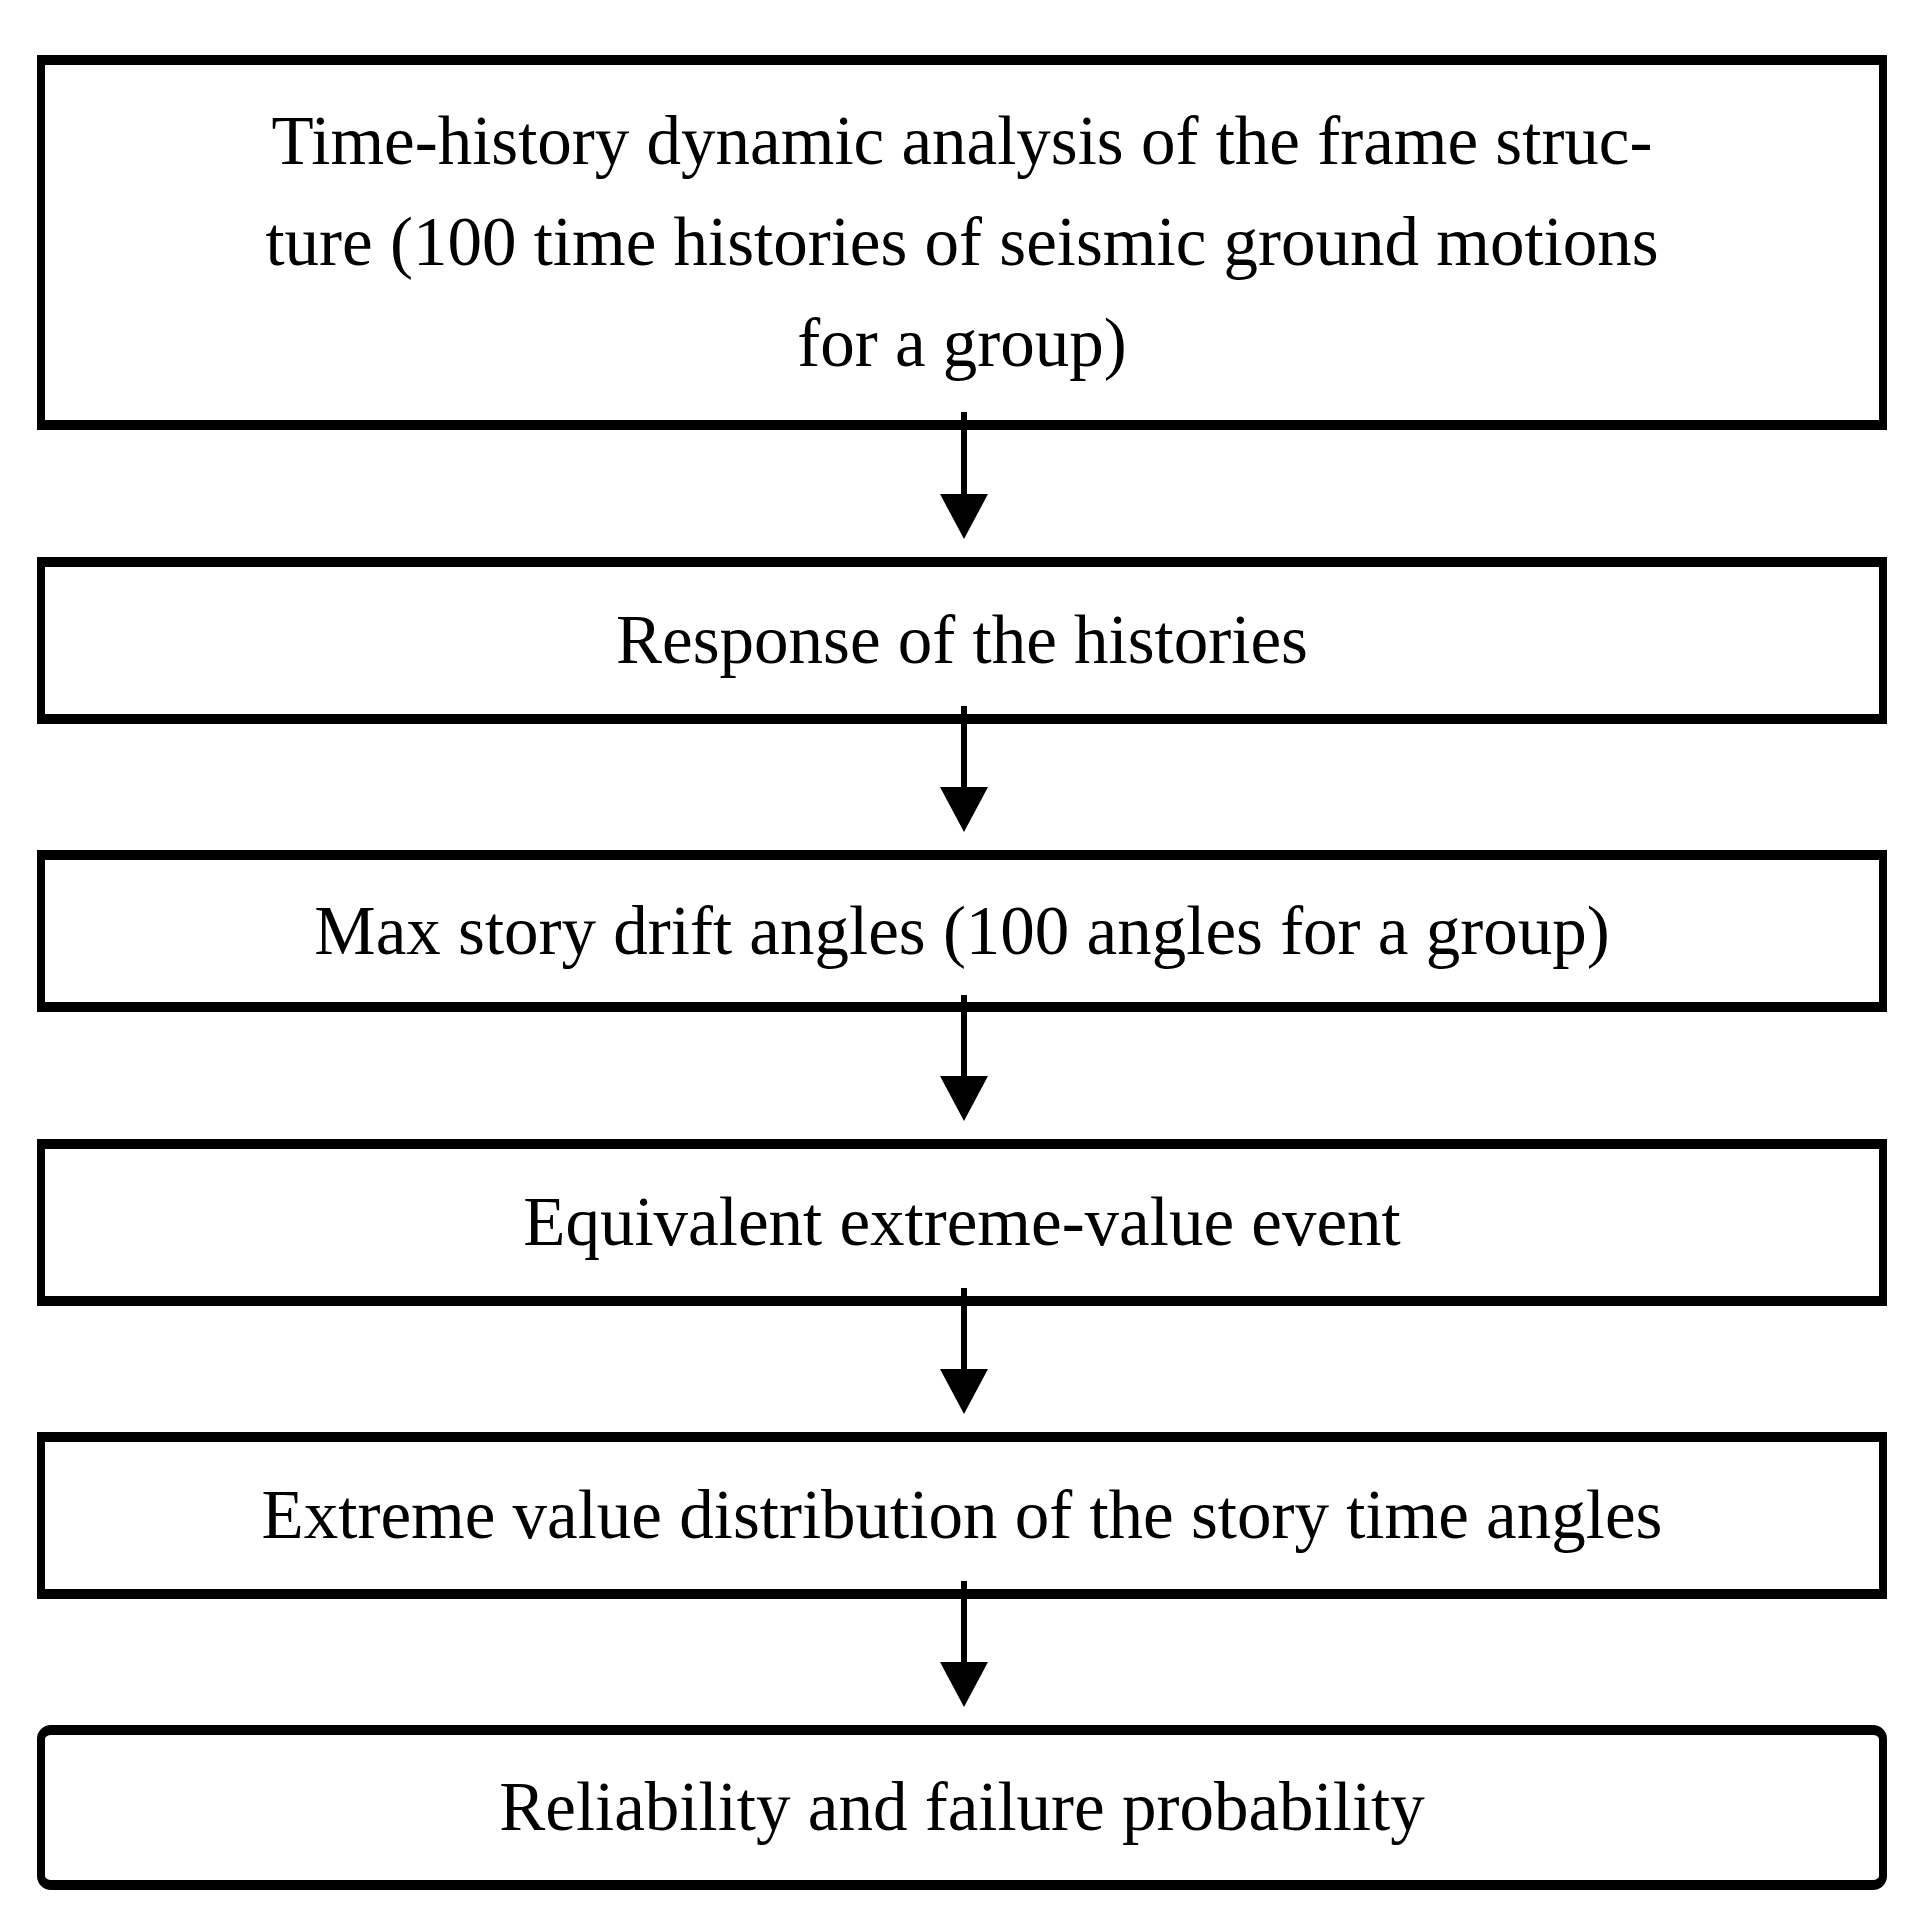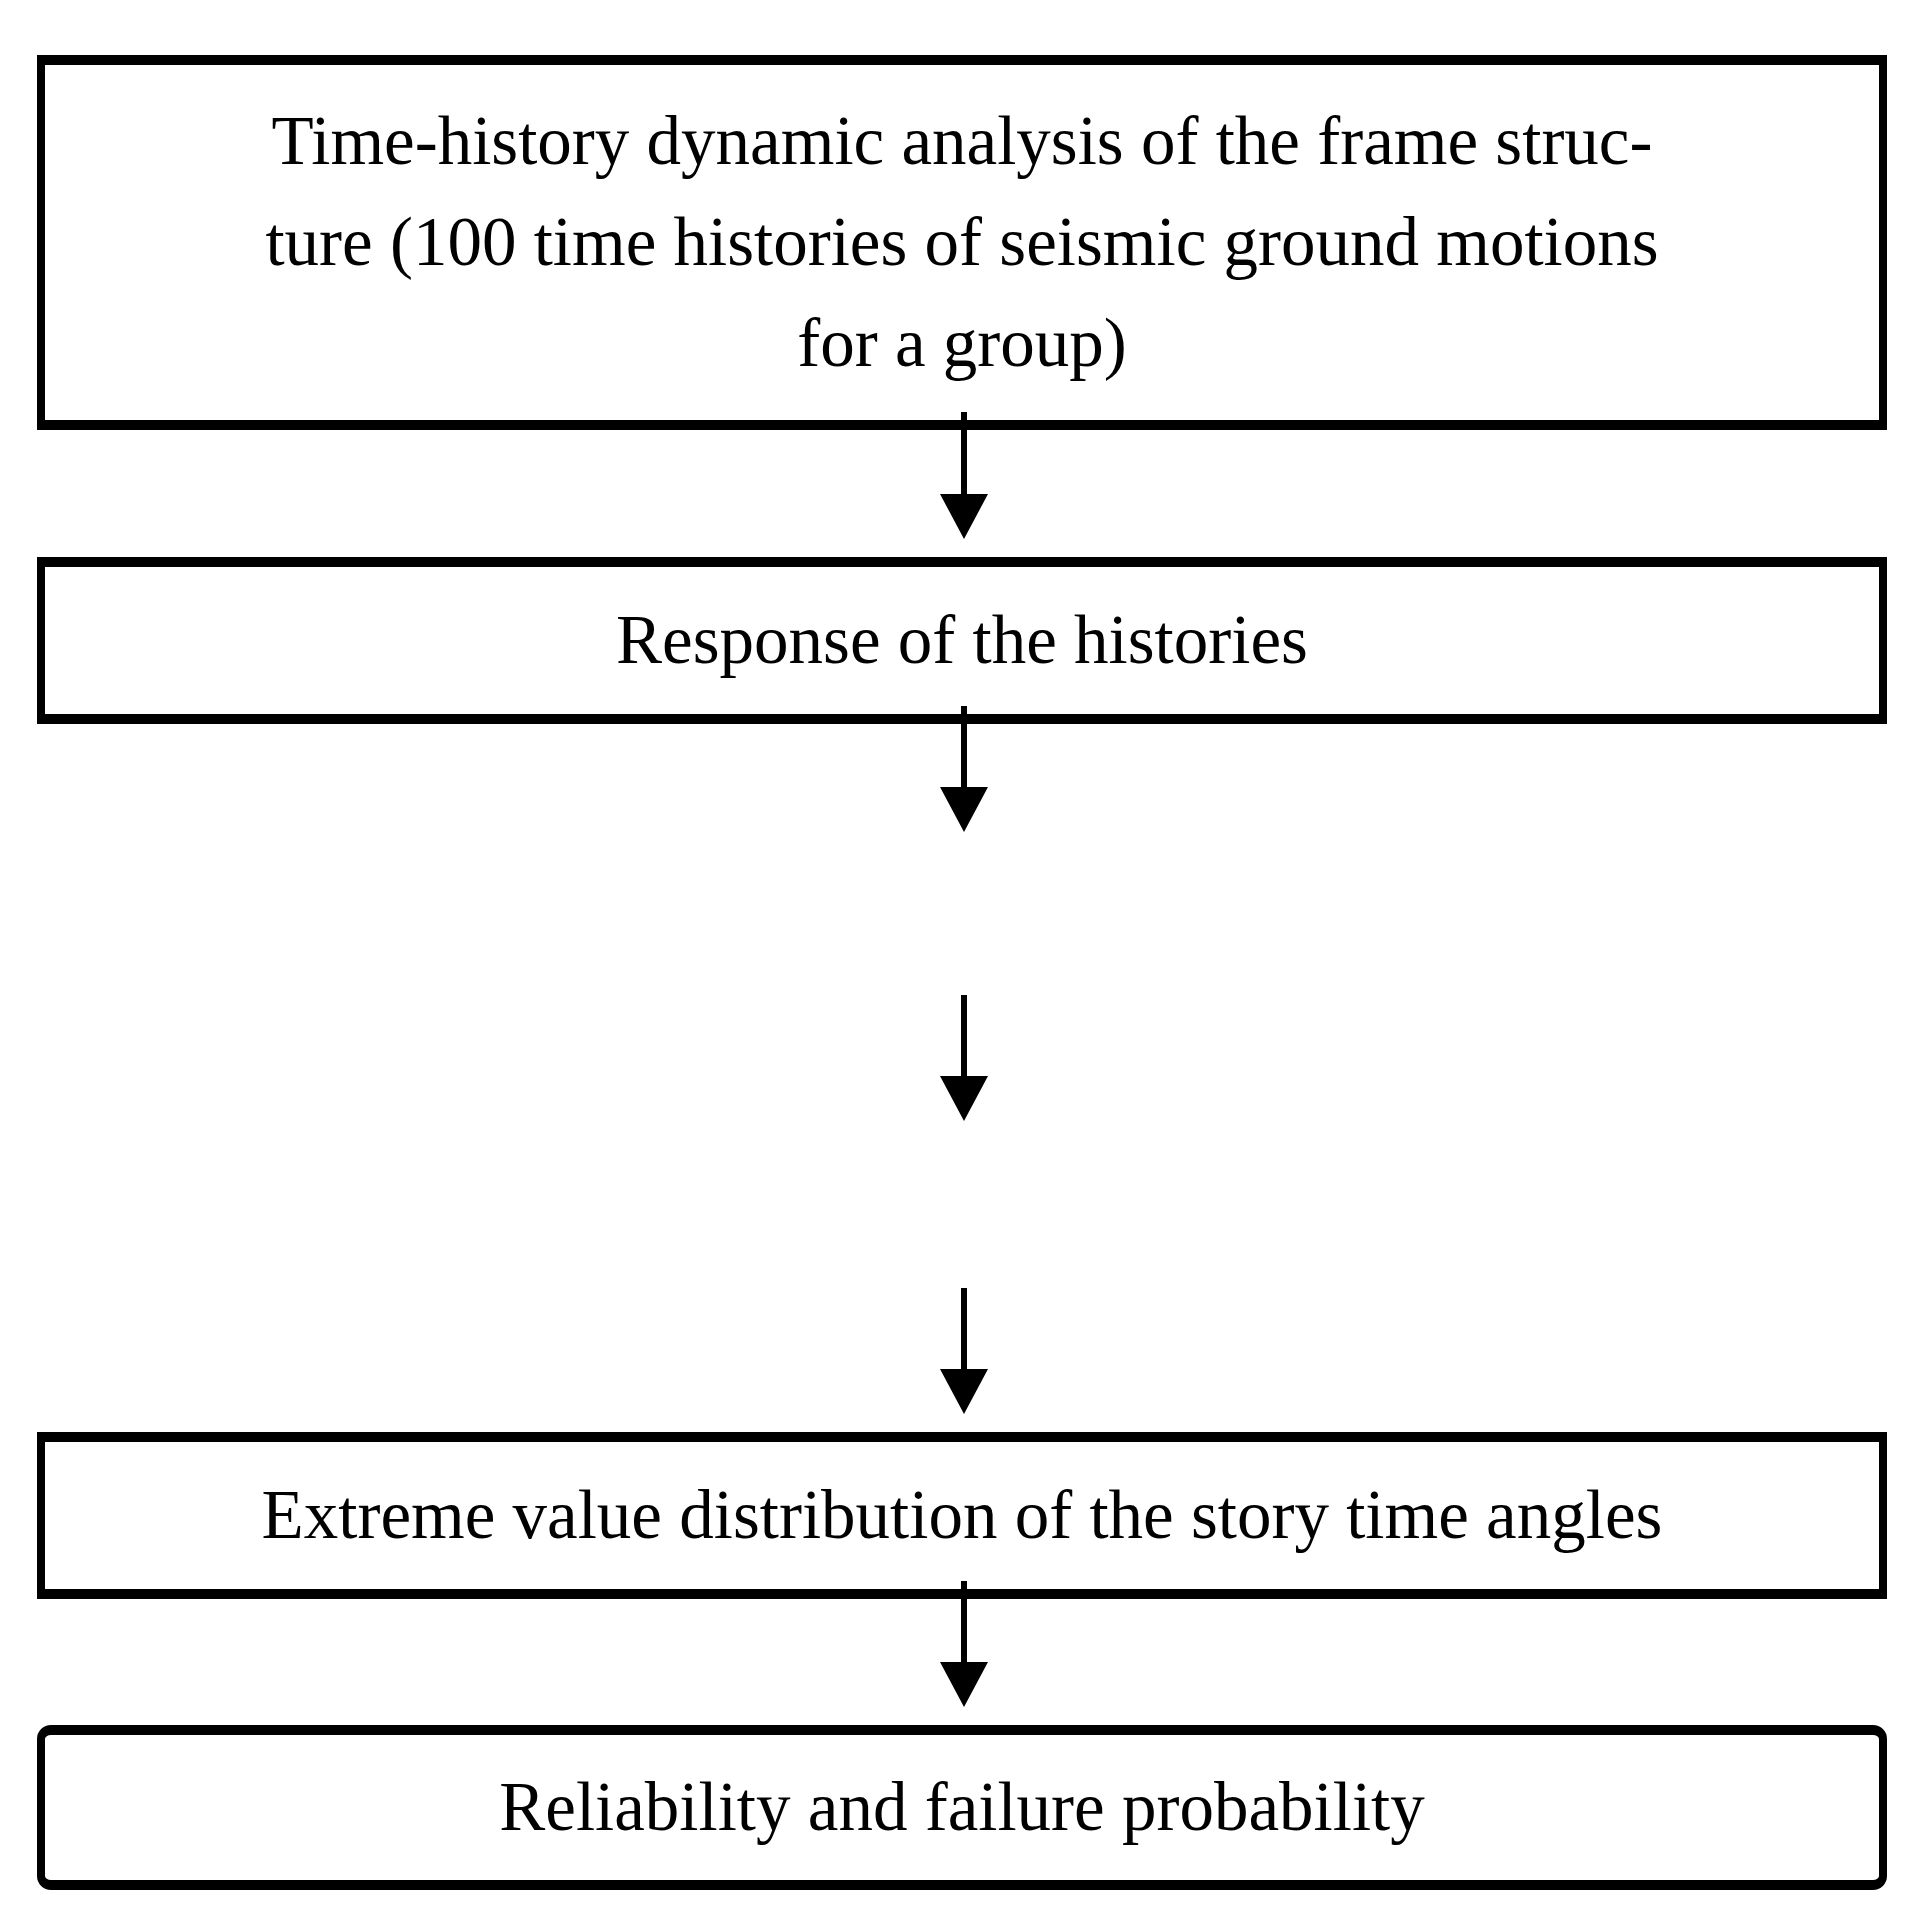--- a/index.html
+++ b/index.html
@@ -99,6 +99,9 @@
     <div class="arrow-head"></div>
   </div>
 
+  <div id="box-2" class="flow-box">
+    <div class="label">Max story drift angles (100 angles for a group)</div>
+  </div>
 
   <div id="arrow-2" class="arrow">
     <div class="arrow-shaft"></div>

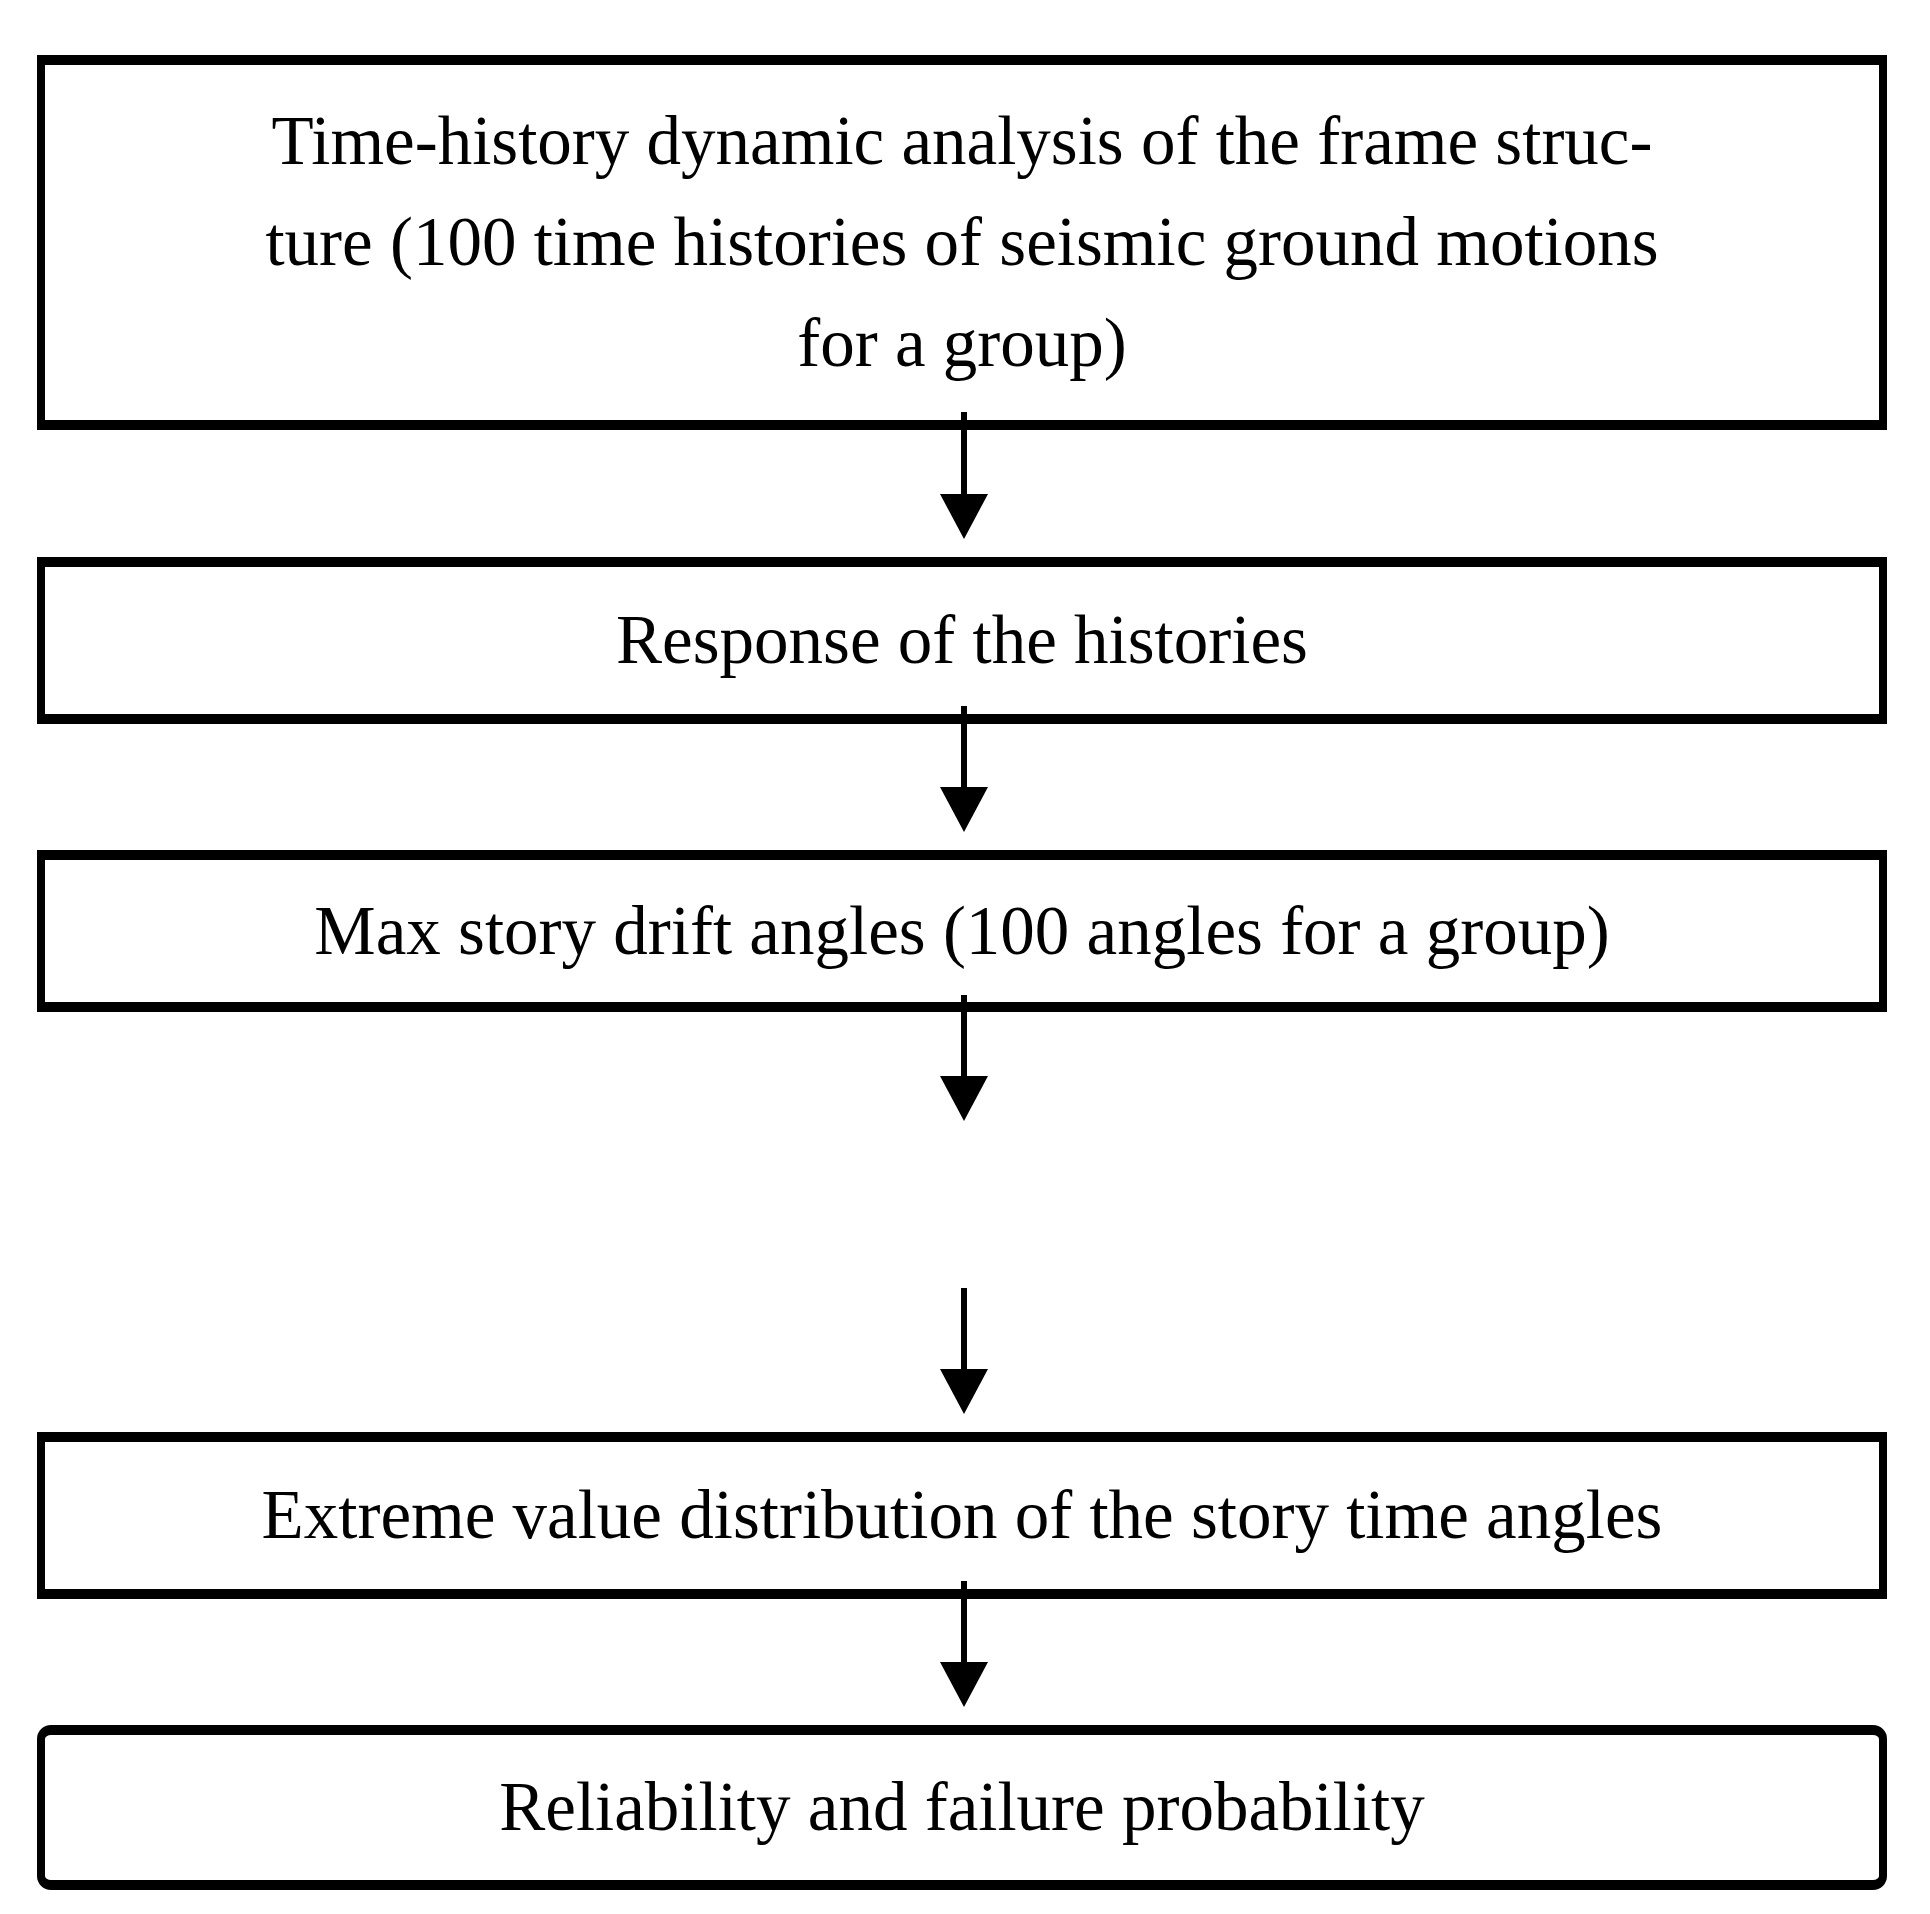--- a/index.html
+++ b/index.html
@@ -108,6 +108,9 @@
     <div class="arrow-head"></div>
   </div>
 
+  <div id="box-3" class="flow-box">
+    <div class="label">Equivalent extreme-value event</div>
+  </div>
 
   <div id="arrow-3" class="arrow">
     <div class="arrow-shaft"></div>

